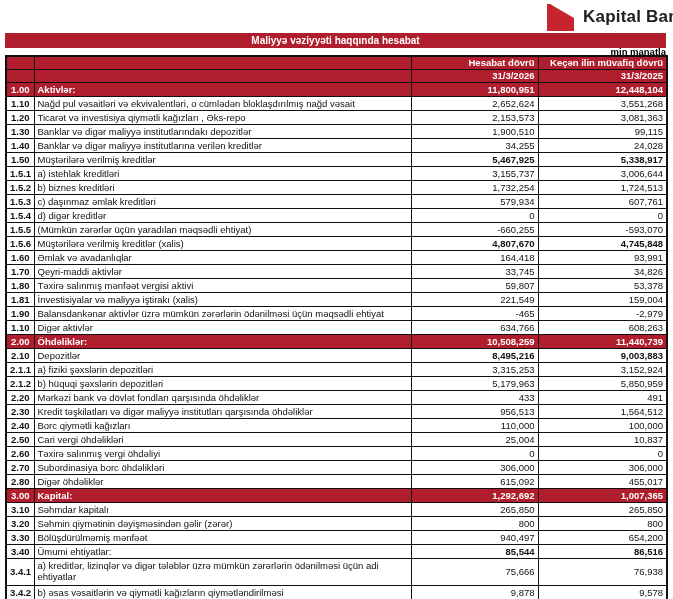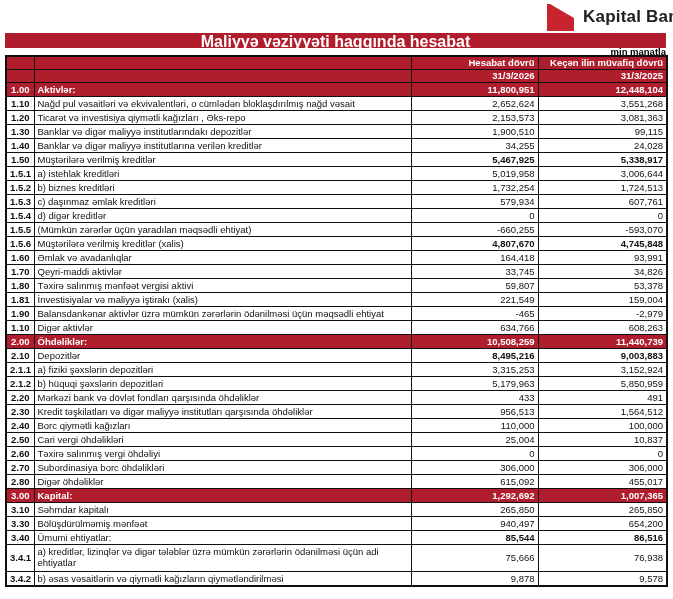--- a/index.html
+++ b/index.html
@@ -27,8 +27,8 @@
   .title-bar {
     position: absolute; left: 5px; top: 33px; width: 661px; height: 15px;
     background: var(--accent, #B01E2E);
-    color: #fff; font-weight: bold; font-size: 16px;
-    display: flex; justify-content: center;
+    color: #fff; font-weight: bold; font-size: 10px;
+    display: flex; align-items: center; justify-content: center;
   }
 
   

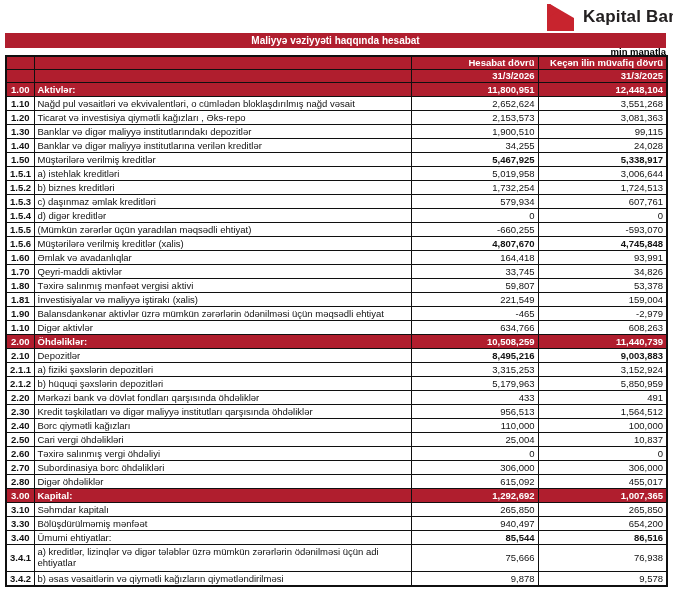--- a/index.html
+++ b/index.html
@@ -154,7 +154,7 @@
         <tr>
           <td class="code">1.5.1</td>
           <td class="label">a) istehlak kreditləri</td>
-          <td class="val">5,019,958</td>
+          <td class="val">3,155,737</td>
           <td class="val">3,006,644</td>
         </tr>
         <tr>

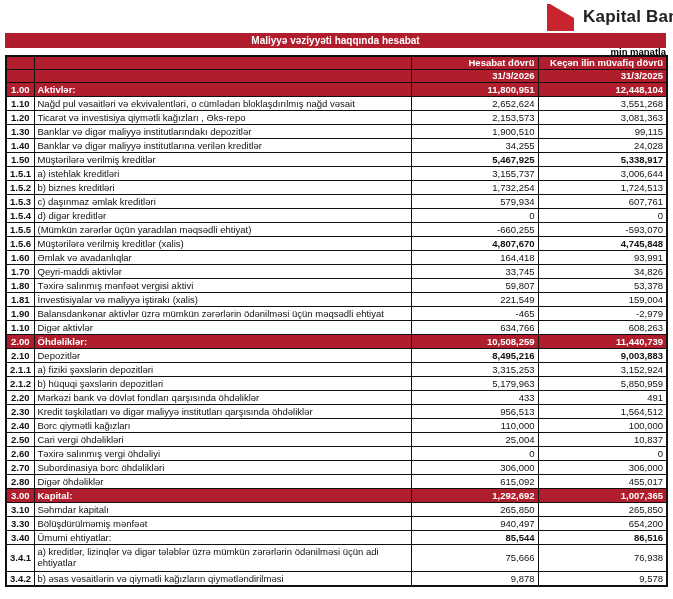--- a/index.html
+++ b/index.html
@@ -302,6 +302,12 @@
           <td class="val">265,850</td>
         </tr>
         <tr>
+          <td class="code">3.20</td>
+          <td class="label">Səhmin qiymətinin dəyişməsindən gəlir (zərər)</td>
+          <td class="val">800</td>
+          <td class="val">800</td>
+        </tr>
+        <tr>
           <td class="code">3.30</td>
           <td class="label">Bölüşdürülməmiş mənfəət</td>
           <td class="val">940,497</td>

